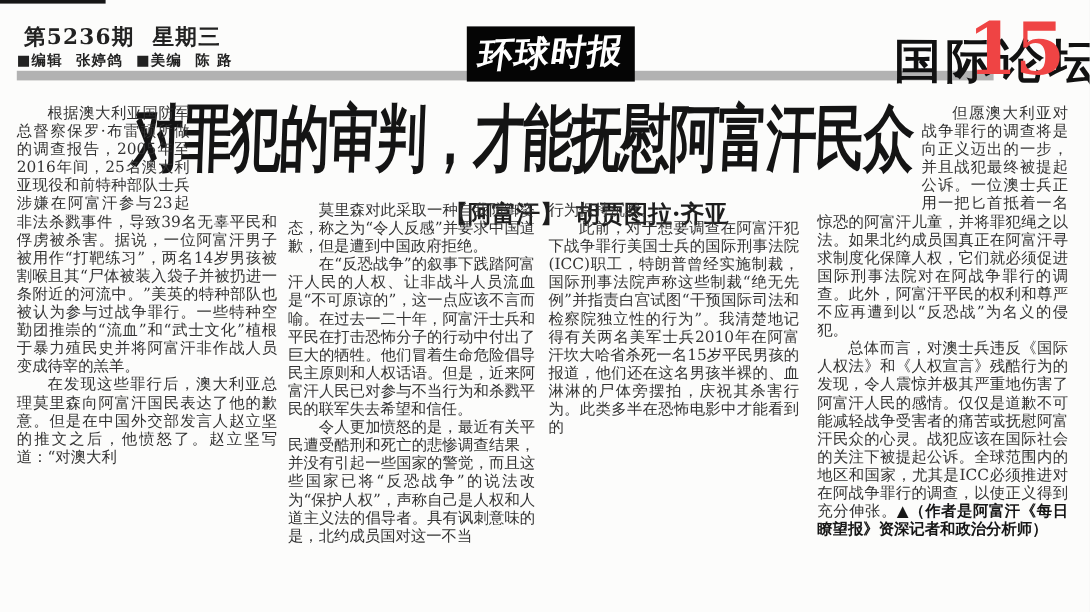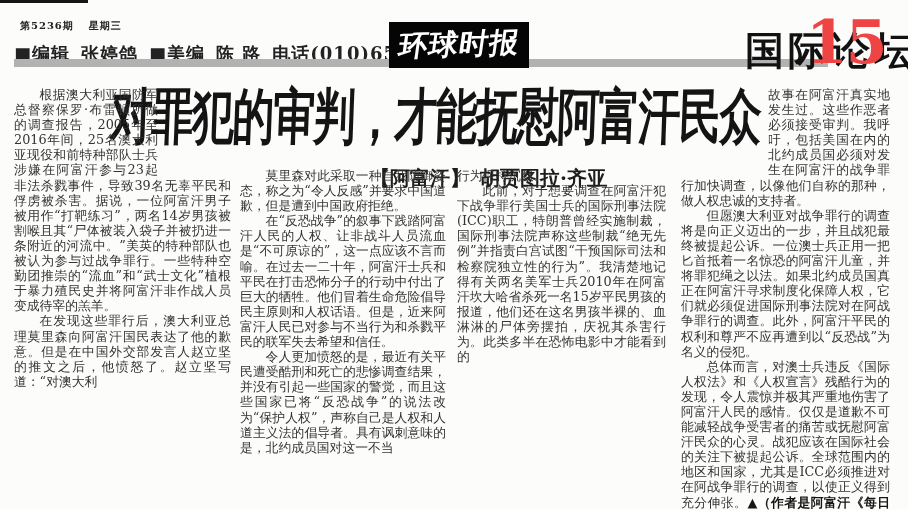--- a/index.html
+++ b/index.html
@@ -15,7 +15,7 @@
   .corner-mark{position:absolute;left:0;top:0;width:88px;height:3px;background:#161616;}
   .issue-line{
     position:absolute;left:20px;top:19px;
-    font-size:10px;font-weight:bold;color:#222;
+    font-size:18px;font-weight:bold;color:#222;
     display:flex;gap:15px;white-space:nowrap;letter-spacing:1px;
   }
   .editor-line{

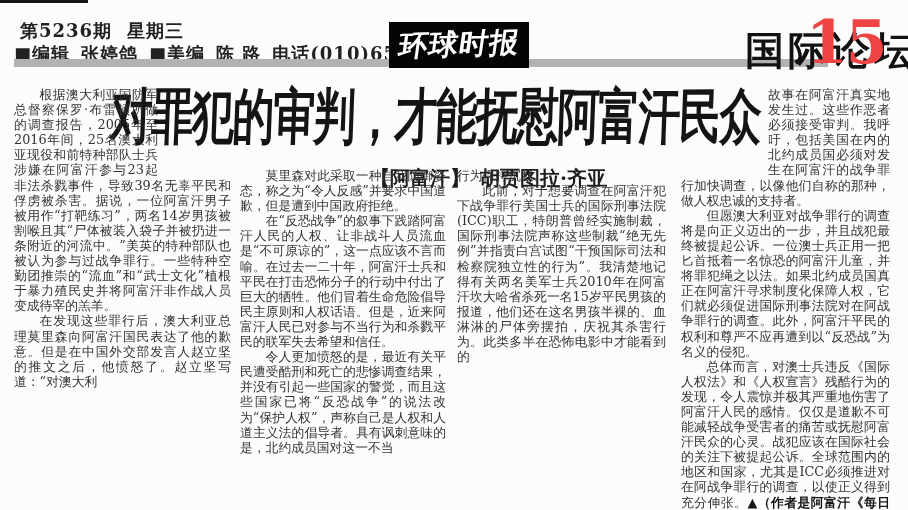--- a/index.html
+++ b/index.html
@@ -20,7 +20,7 @@
   }
   .editor-line{
     position:absolute;left:14px;top:42px;
-    font-size:18px;font-weight:bold;color:#222;
+    font-size:12px;font-weight:bold;color:#222;
     display:flex;gap:11px;white-space:nowrap;letter-spacing:1px;
   }
   .gray-bar{position:absolute;left:14px;top:59px;width:814px;height:8px;background:#b2b2b2;}

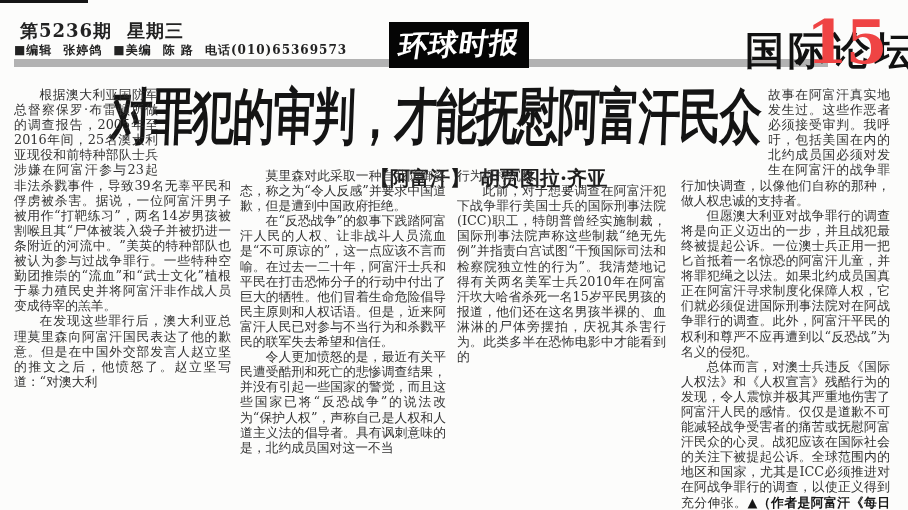--- a/index.html
+++ b/index.html
@@ -89,7 +89,6 @@
     <span>张婷鸽</span>
     <span>■美编</span>
     <span>陈 路</span>
-    <span>电话(010)65369573</span>
   </div>
 
   <div class="gray-bar"></div>

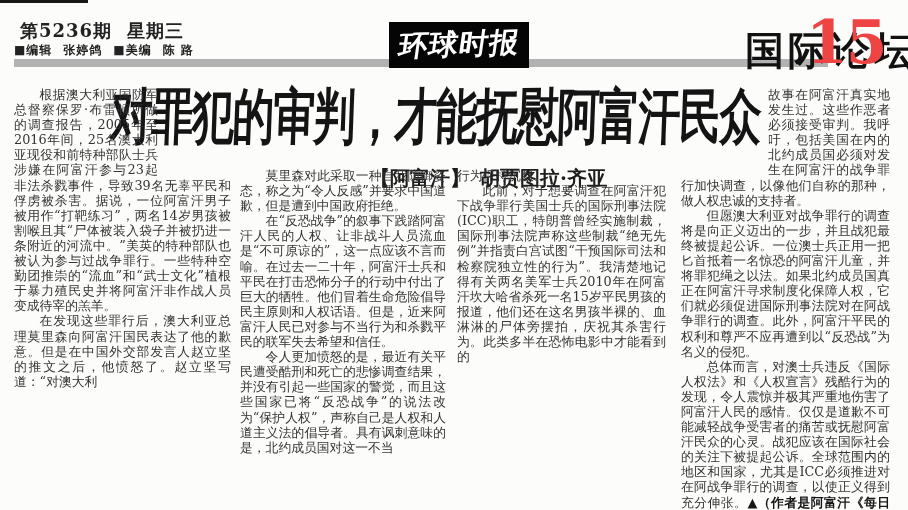--- a/index.html
+++ b/index.html
@@ -124,7 +124,6 @@
     </div>
   <div class="col col4">
     <div class="spacer-l"></div>
-  <div class="para">故事在阿富汗真实地发生过。这些作恶者必须接受审判。我呼吁，包括美国在内的北约成员国必须对发生在阿富汗的战争罪行加快调查，以像他们自称的那种，做人权忠诚的支持者。</div>
       <div class="para indent">但愿澳大利亚对战争罪行的调查将是向正义迈出的一步，并且战犯最终被提起公诉。一位澳士兵正用一把匕首抵着一名惊恐的阿富汗儿童，并将罪犯绳之以法。如果北约成员国真正在阿富汗寻求制度化保障人权，它们就必须促进国际刑事法院对在阿战争罪行的调查。此外，阿富汗平民的权利和尊严不应再遭到以“反恐战”为名义的侵犯。</div>
       <div class="para indent">总体而言，对澳士兵违反《国际人权法》和《人权宣言》残酷行为的发现，令人震惊并极其严重地伤害了阿富汗人民的感情。仅仅是道歉不可能减轻战争受害者的痛苦或抚慰阿富汗民众的心灵。战犯应该在国际社会的关注下被提起公诉。全球范围内的地区和国家，尤其是ICC必须推进对在阿战争罪行的调查，以使正义得到充分伸张。<span class="end-note">▲（作者是阿富汗《每日瞭望报》资深记者和政治分析师）</span></div>
     </div>

